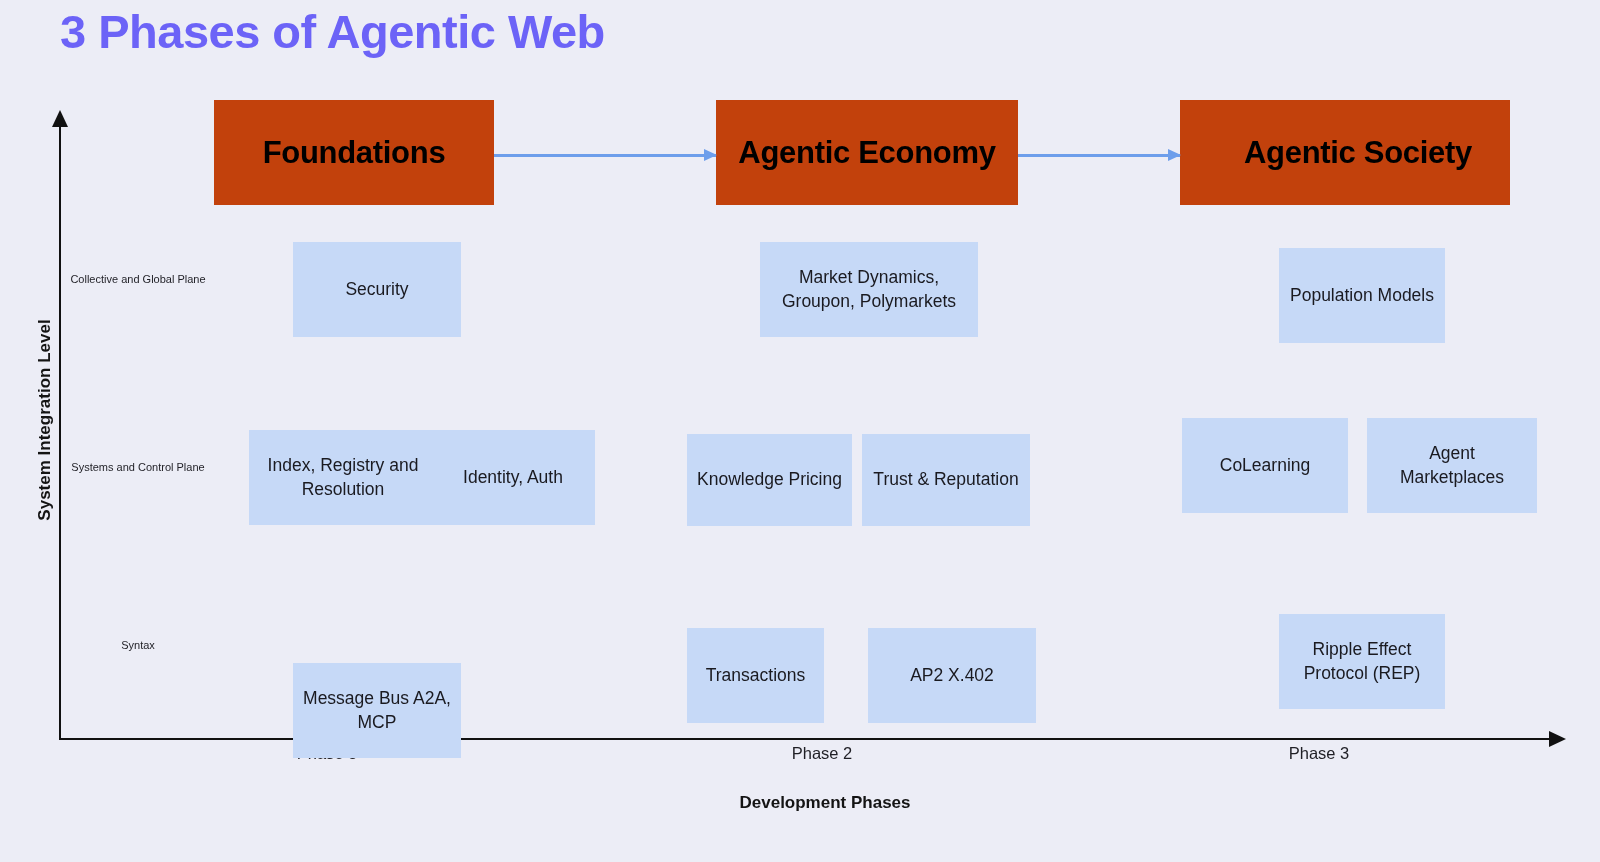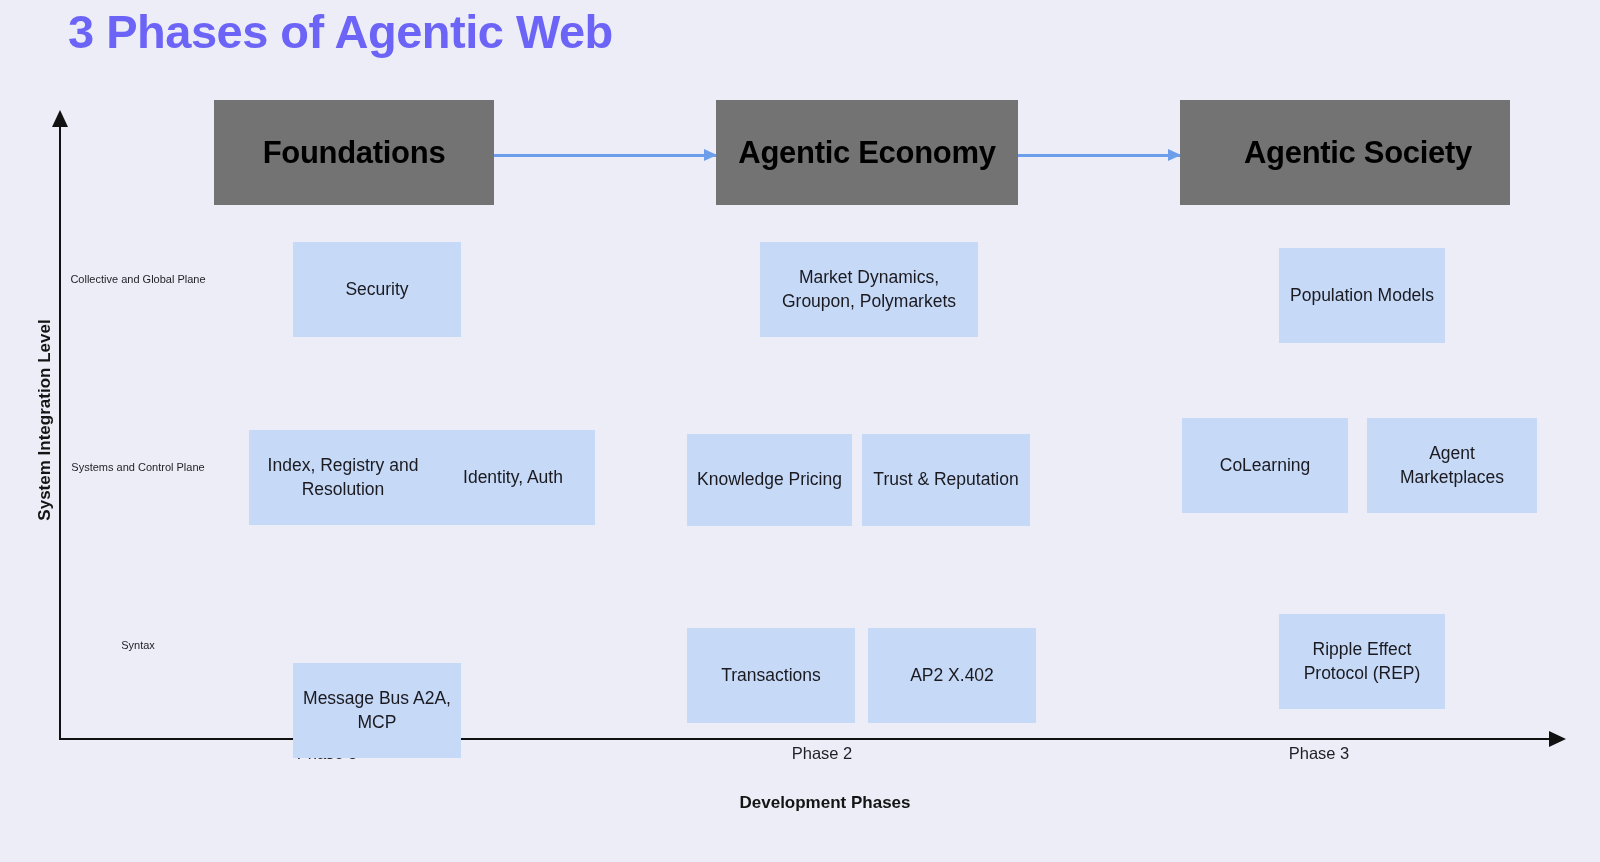--- a/index.html
+++ b/index.html
@@ -22,7 +22,7 @@
   
   #title {
     position: absolute;
-    left: 68px;
+    left: 60px;
     top: 4px;
     font-size: 47px;
     font-weight: 700;

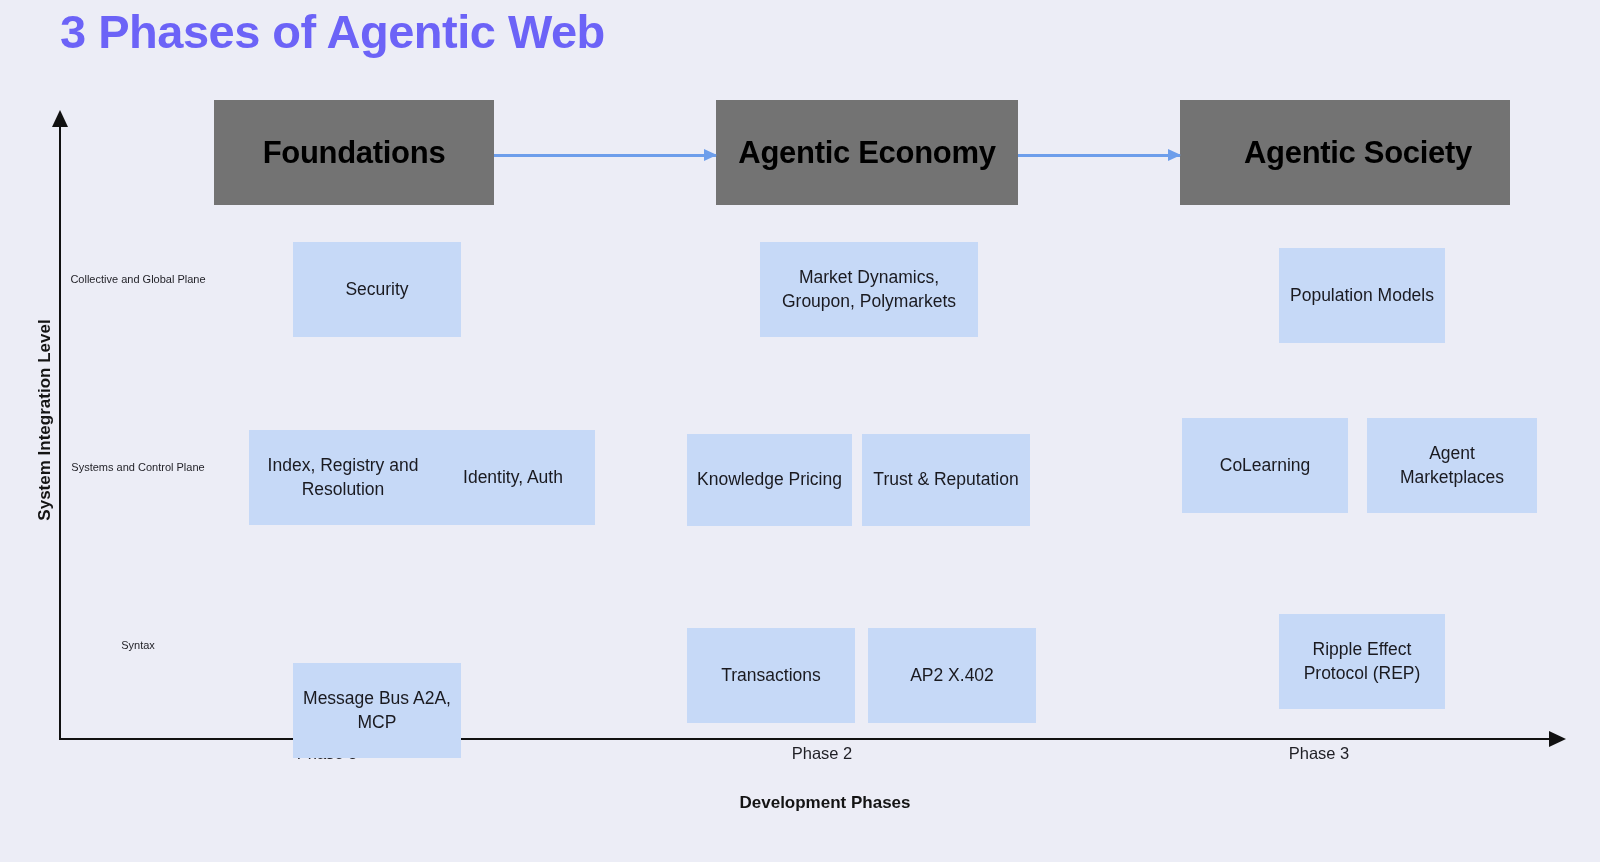--- a/index.html
+++ b/index.html
@@ -124,7 +124,7 @@
     position: absolute;
     top: 100px;
     height: 105px;
-    background: #737373;
+    background: #c2410c;
     display: flex;
     align-items: center;
     justify-content: center;

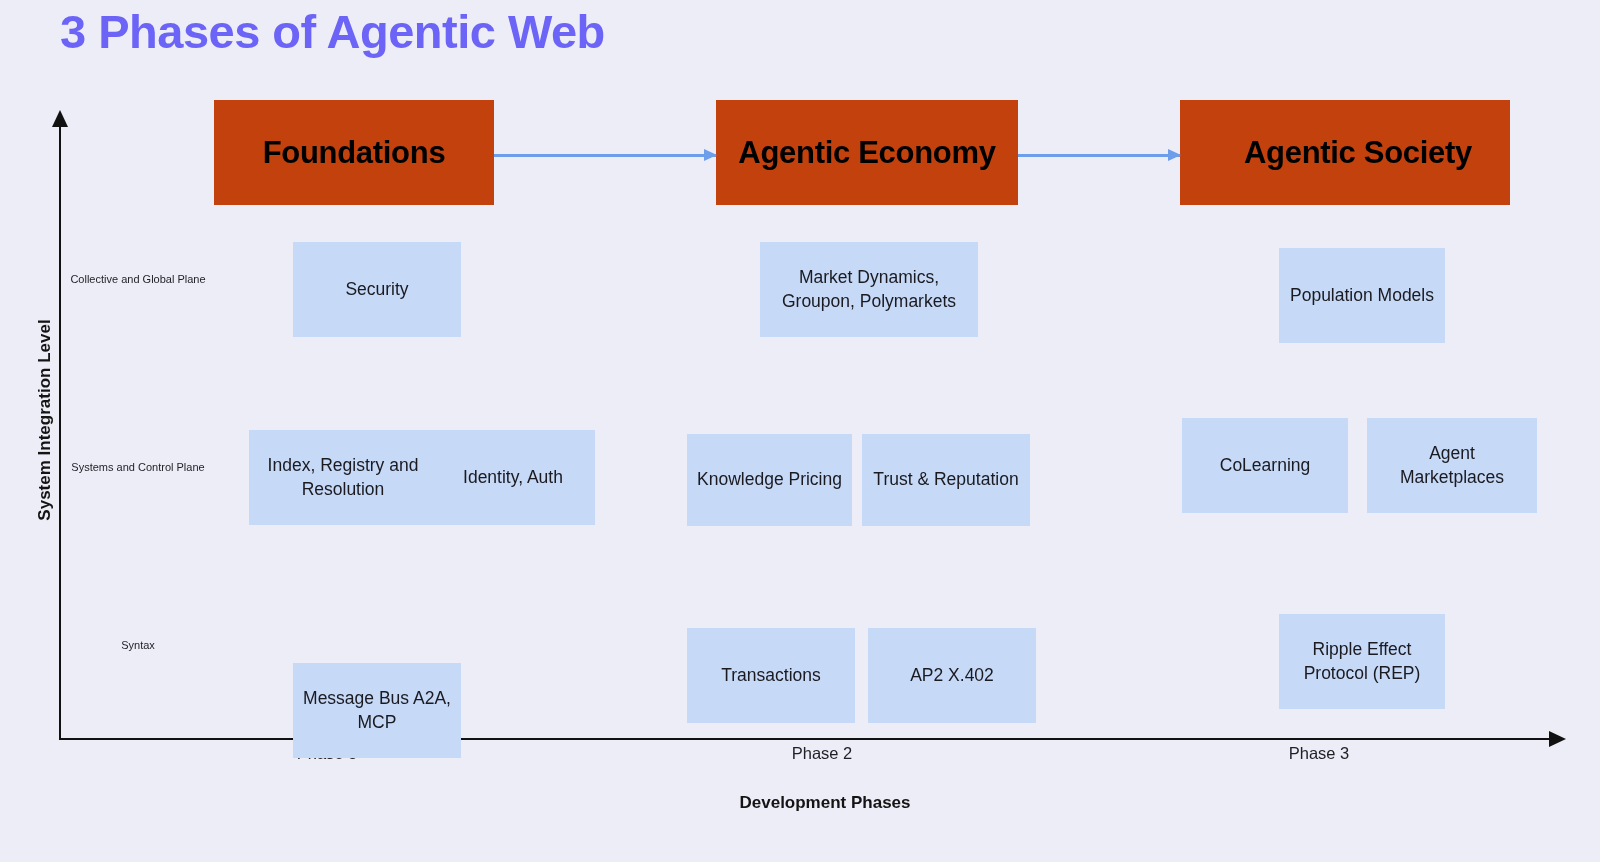--- a/index.html
+++ b/index.html
@@ -231,7 +231,7 @@
   <div class="cell" style="left:1367px; top:418px; width:170px; height:95px;">Agent Marketplaces</div>
 
   <div class="cell" style="left:293px; top:663px; width:168px; height:95px;">Message Bus A2A, MCP</div>
-  <div class="cell" style="left:687px; top:628px; width:168px; height:95px;">Transactions</div>
+  <div class="cell" style="left:687px; top:628px; width:137px; height:95px;">Transactions</div>
   <div class="cell" style="left:868px; top:628px; width:168px; height:95px;">AP2 X.402</div>
   <div class="cell" style="left:1279px; top:614px; width:166px; height:95px;">Ripple Effect Protocol (REP)</div>
 

